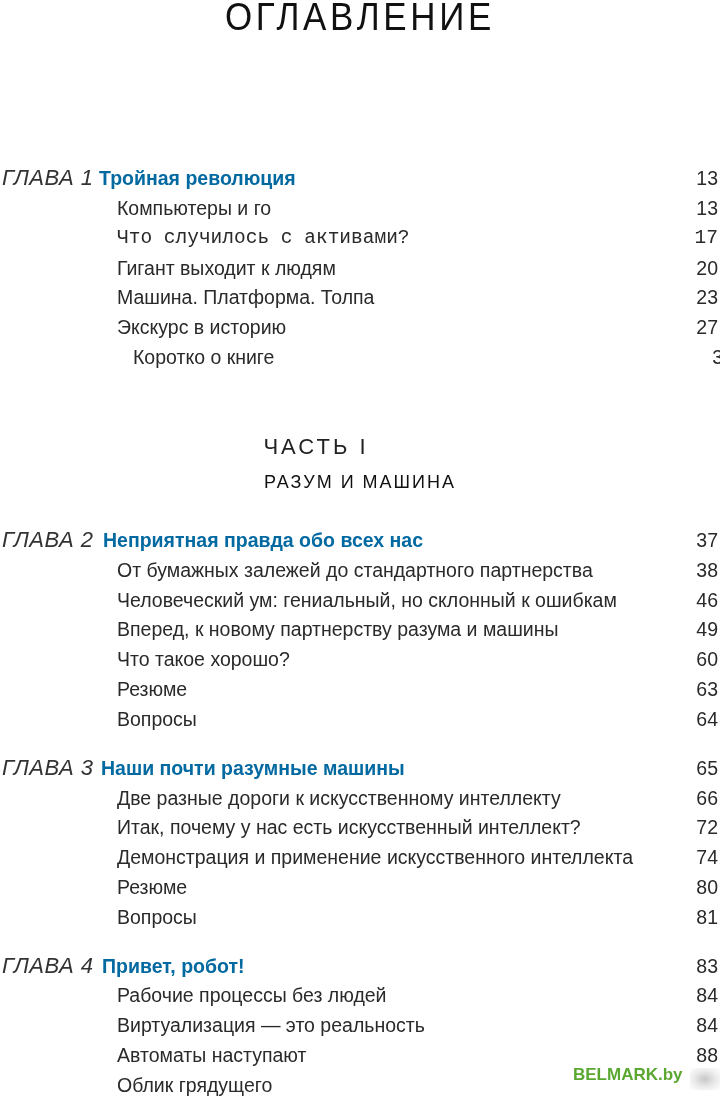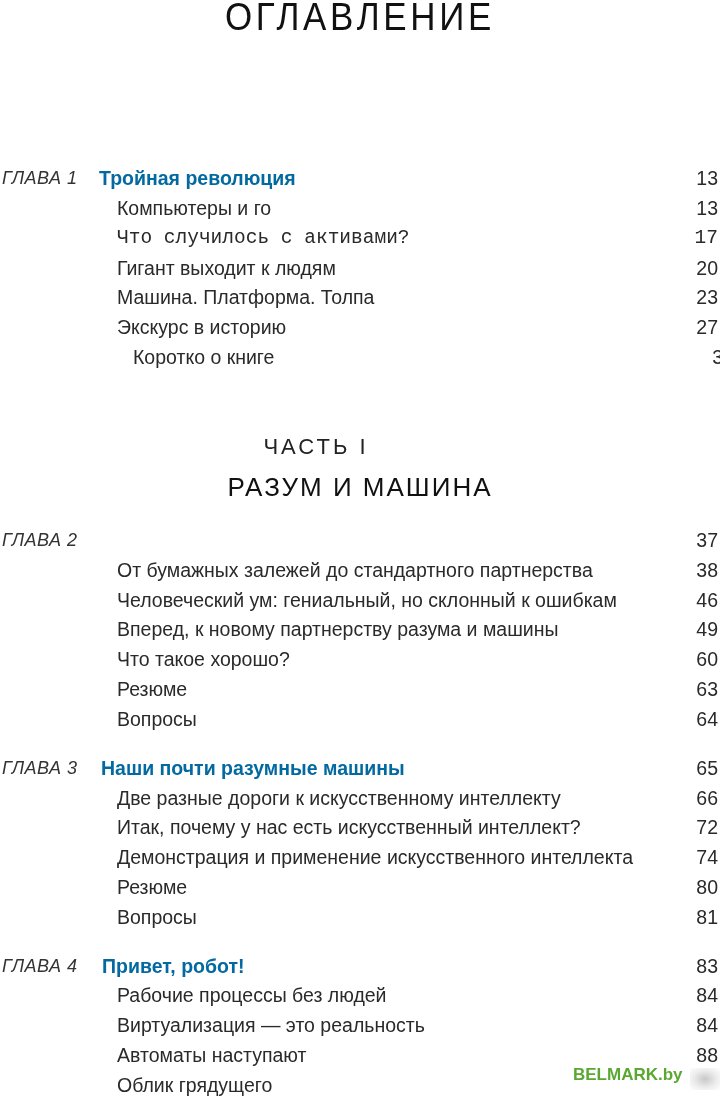--- a/index.html
+++ b/index.html
@@ -13,7 +13,7 @@
       transform: scaleX(0.92);
     }
     .row { position: absolute; left: 0; width: 720px; height: 30px; font-size: 19.5px; line-height: 30px; }
-    .row .label-ch { position: absolute; left: 2px; font-style: italic; color: #333; font-size: 18px; letter-spacing: 0.5px; }
+    .row .label-ch { position: absolute; left: 2px; font-style: italic; color: #333; font-size: 22px; letter-spacing: 0.5px; }
     .row .title { position: absolute; white-space: nowrap; }
     .row .title.bold { font-weight: bold; color: #0369a1; }
     .row .title.sub { left: 117px; color: #2a2a2a; }

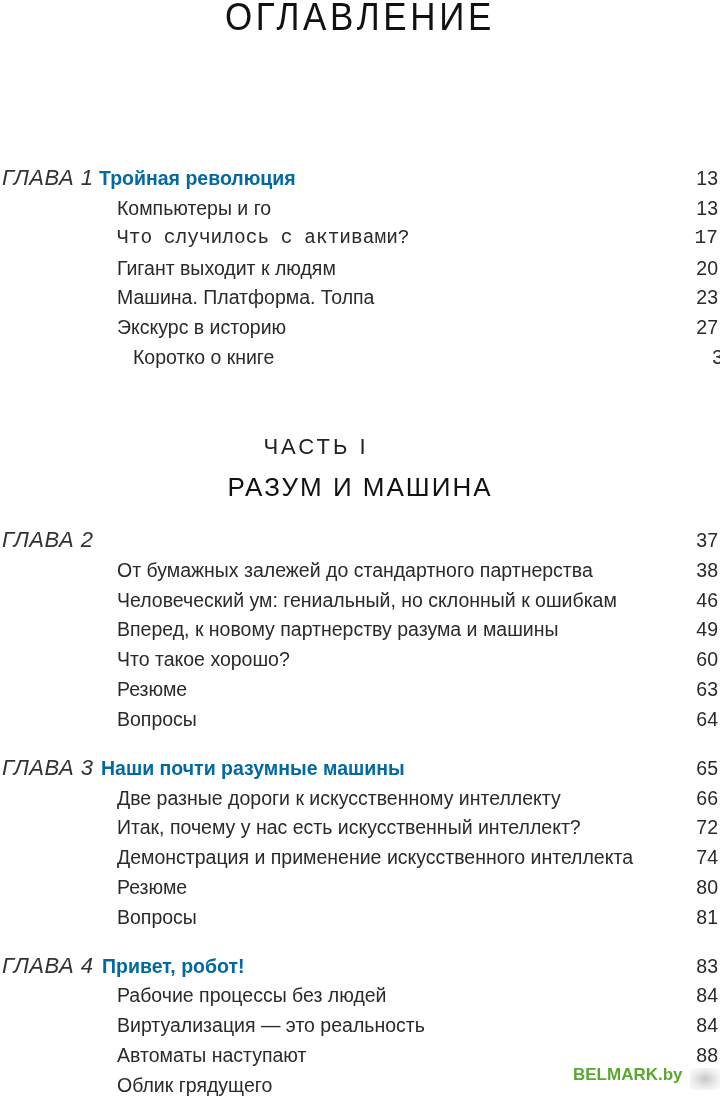--- a/index.html
+++ b/index.html
@@ -24,7 +24,7 @@
     }
     .part-title {
       position: absolute; top: 472px; left: 0; width: 720px; text-align: center;
-      font-size: 26px; letter-spacing: 2px; font-weight: 500; color: #111;
+      font-size: 18px; letter-spacing: 2px; font-weight: 500; color: #111;
     }
     .watermark {
       position: absolute; left: 573px; top: 1065px; font-weight: bold; font-size: 17px;

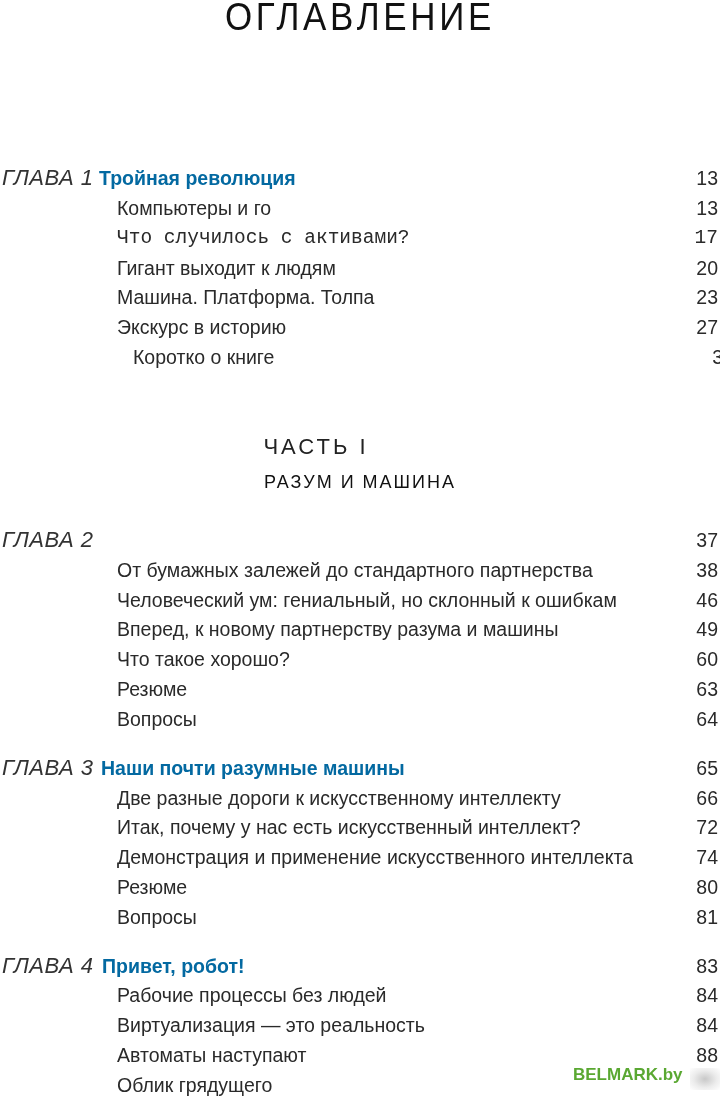--- a/index.html
+++ b/index.html
@@ -75,6 +75,7 @@
 
 <div class="row" style="top:525px;">
   <span class="label-ch">ГЛАВА 2</span>
+  <span class="title bold" style="left:103px;">Неприятная правда обо всех нас</span>
   <span class="page">37</span>
 </div>
 <div class="row" style="top:555px;">

